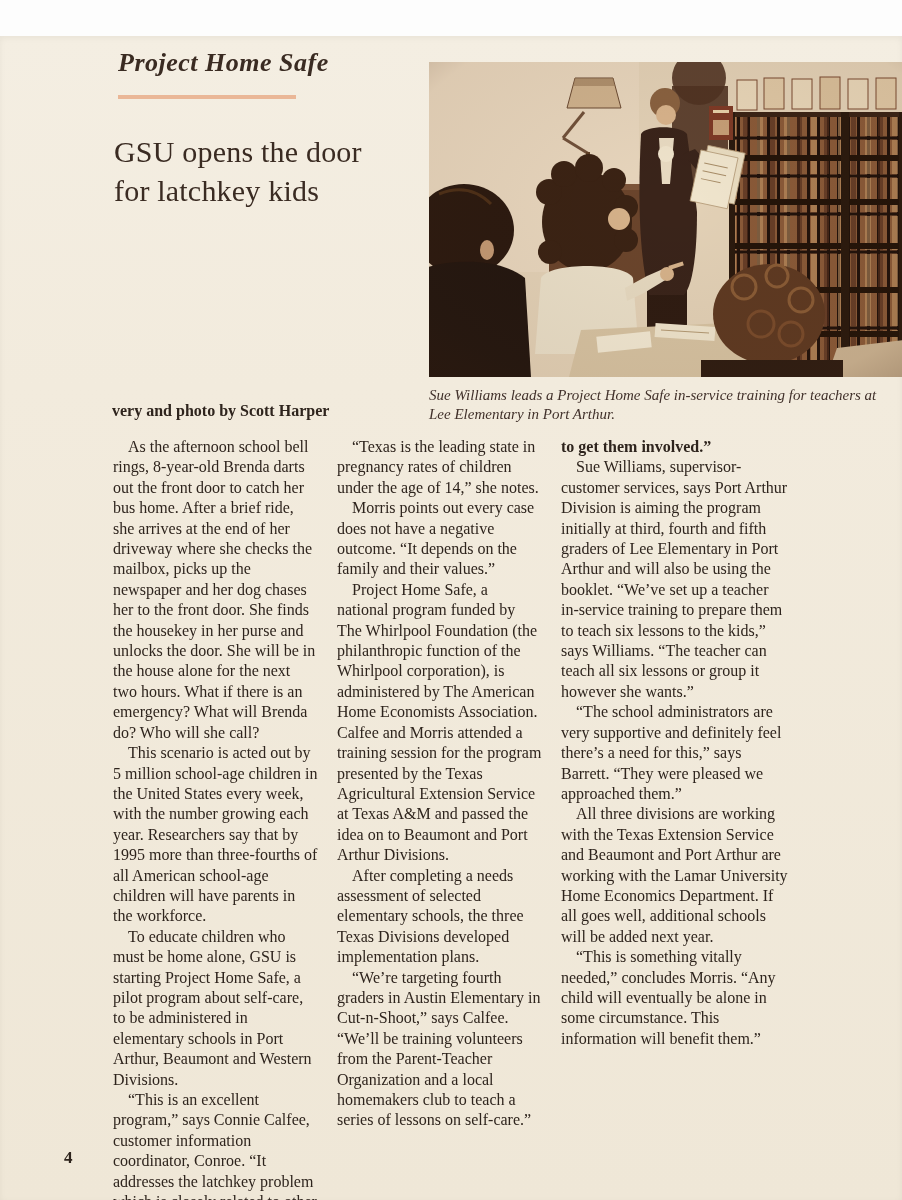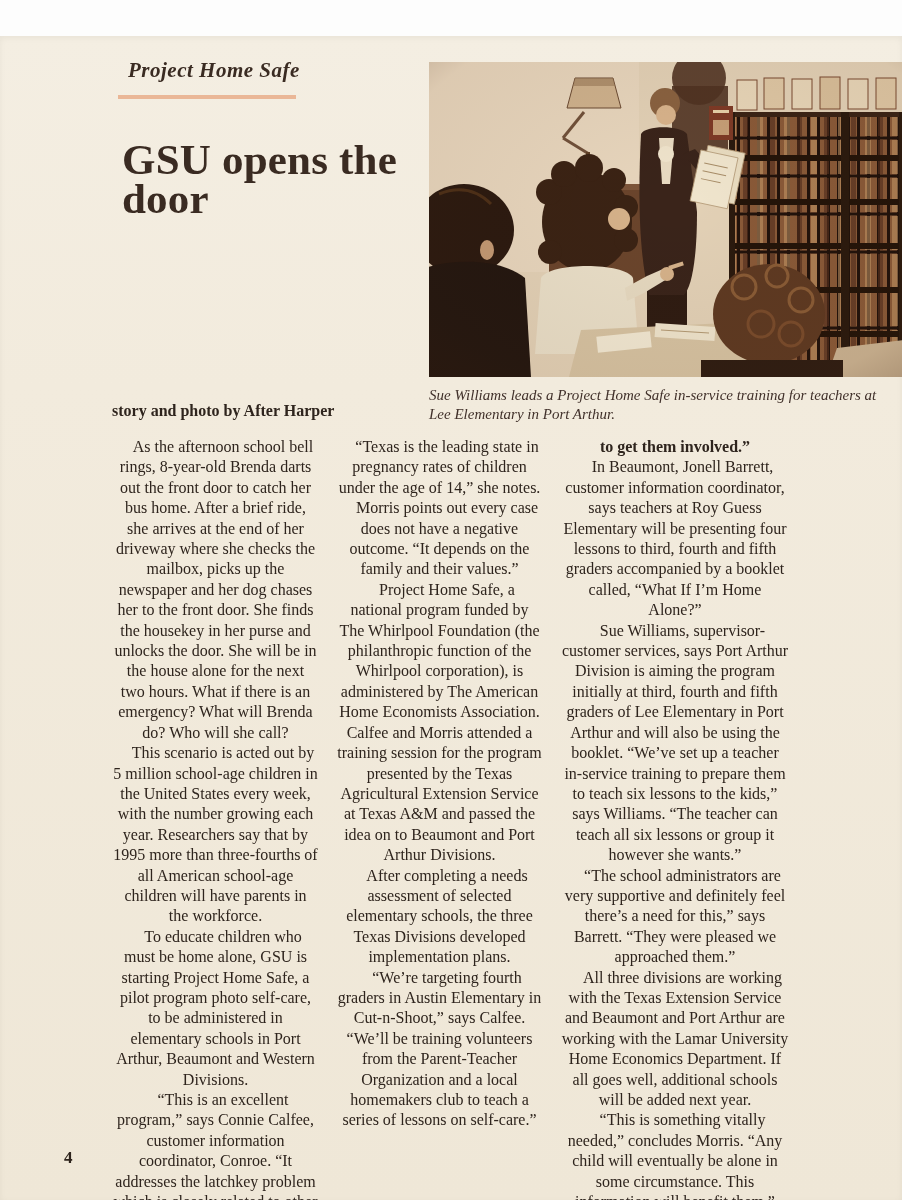--- a/index.html
+++ b/index.html
@@ -19,8 +19,8 @@
     box-shadow:inset 0 2px 6px rgba(0,0,0,0.05);
   }
   .section-label{
-    position:absolute;left:118px;top:12px;margin:10px;
-    font-size:21px;font-style:italic;font-weight:600;color:var(--headline-ink);
+    position:absolute;left:118px;top:12px;margin:0;
+    font-size:26px;font-style:italic;font-weight:600;color:var(--headline-ink);
     letter-spacing:0.5px;white-space:nowrap;
   }
   .accent-rule{

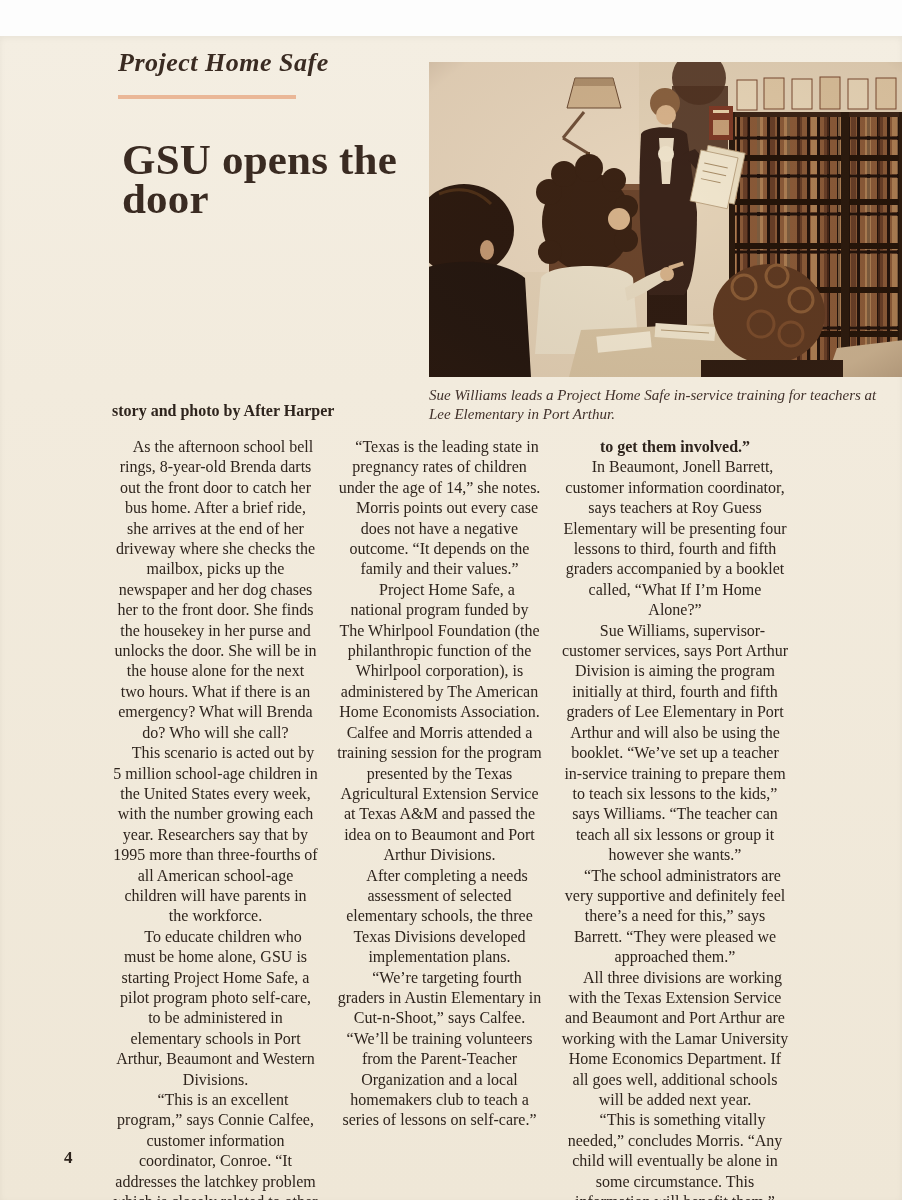--- a/index.html
+++ b/index.html
@@ -28,8 +28,8 @@
     background:var(--accent-rule);
   }
   .headline{
-    position:absolute;left:114px;top:96px;margin:8px;width:320px;
-    font-size:43px;line-height:39px;font-weight:700;color:var(--headline-ink);
+    position:absolute;left:114px;top:96px;margin:0;width:320px;
+    font-size:30px;line-height:39px;font-weight:400;color:var(--headline-ink);
     letter-spacing:0.2px;
   }
   .headline span{display:block;}

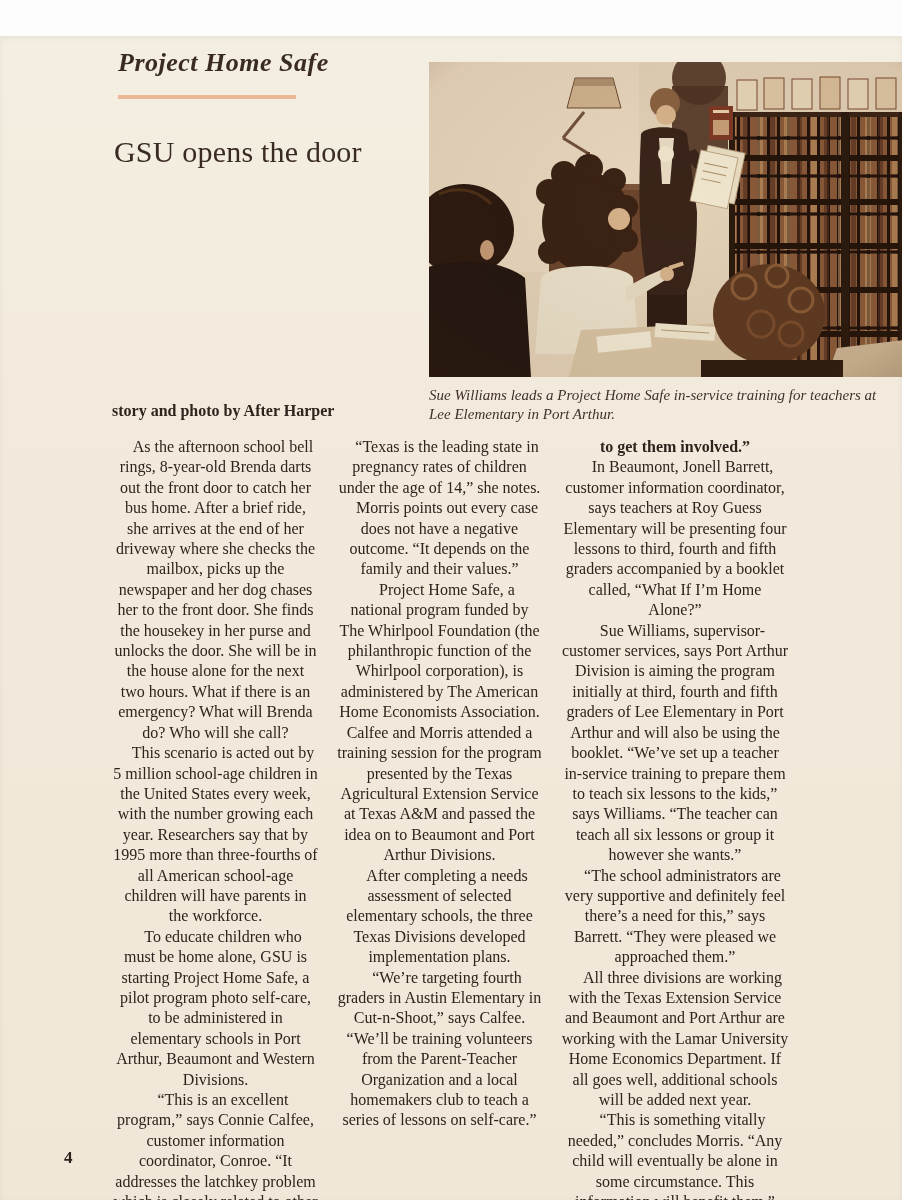--- a/index.html
+++ b/index.html
@@ -67,6 +67,7 @@
 
   <h1 class="headline">
     <span>GSU opens the door</span>
+    <span>for latchkey kids</span>
   </h1>
 
   <figure class="photo-figure">

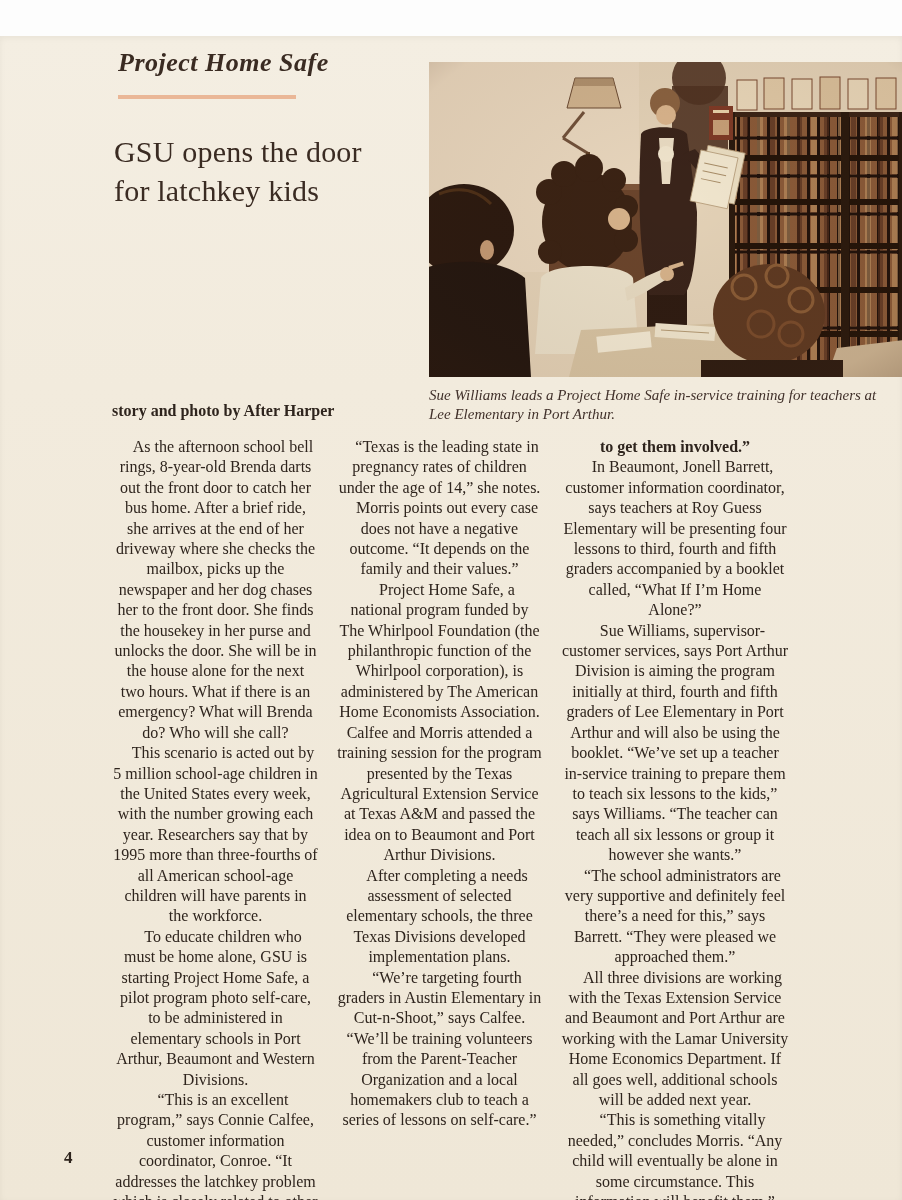--- a/index.html
+++ b/index.html
@@ -210,7 +210,7 @@
     <figcaption class="photo-caption">Sue Williams leads a Project Home Safe in-service training for teachers at Lee Elementary in Port Arthur.</figcaption>
   </figure>
 
-  <div class="byline">story and photo by After Harper</div>
+  <div class="byline">very and photo by Scott Harper</div>
 
   <div class="columns">
     <div class="col col-1">

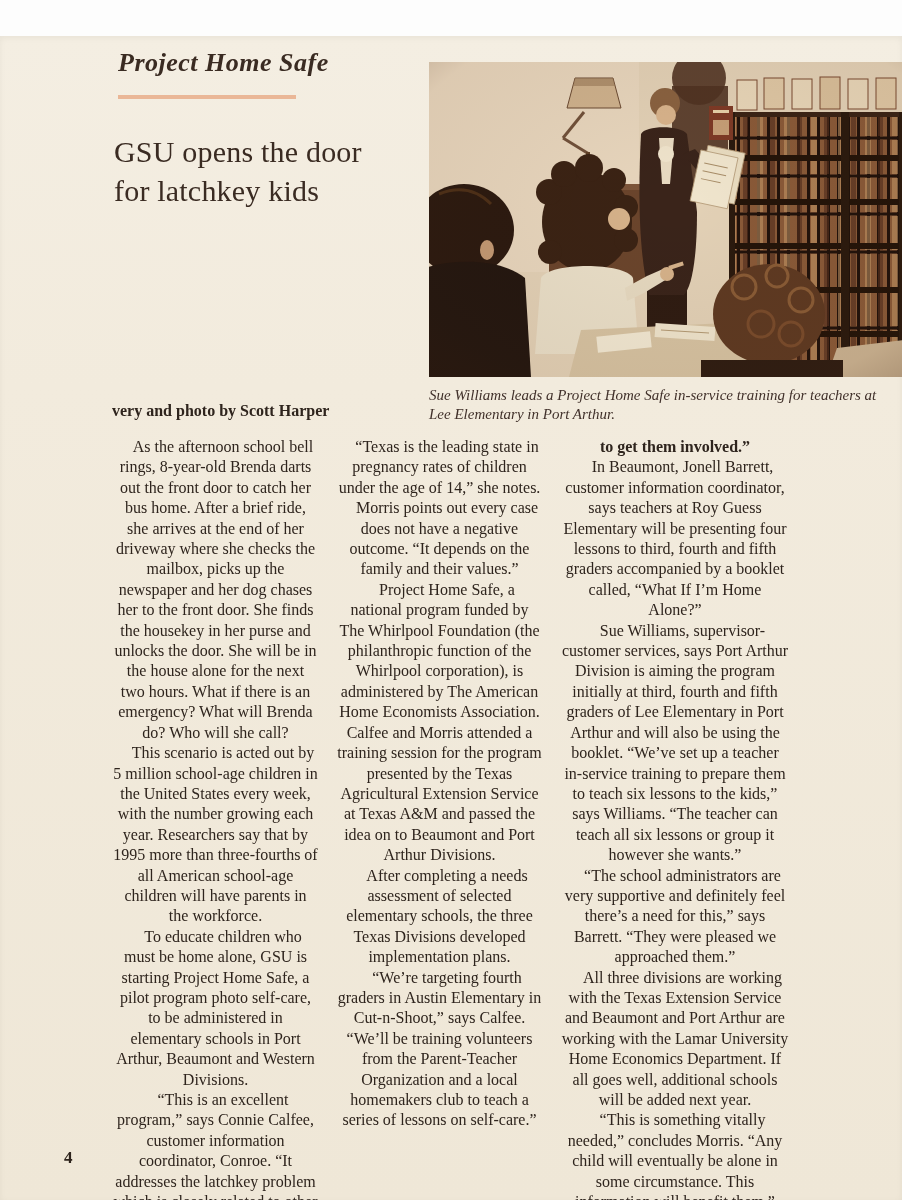--- a/index.html
+++ b/index.html
@@ -50,7 +50,7 @@
   .col{font-size:16px;line-height:20.4px;color:var(--ink);}
   .col-1,.col-2{width:205px;}
   .col-3{width:228px;}
-  .col p{margin:0;text-indent:15px;text-align:center;}
+  .col p{margin:0;text-indent:15px;text-align:left;}
   .col p.no-indent{text-indent:0;font-weight:bold;}
   .page-number{
     position:absolute;left:64px;top:1112px;

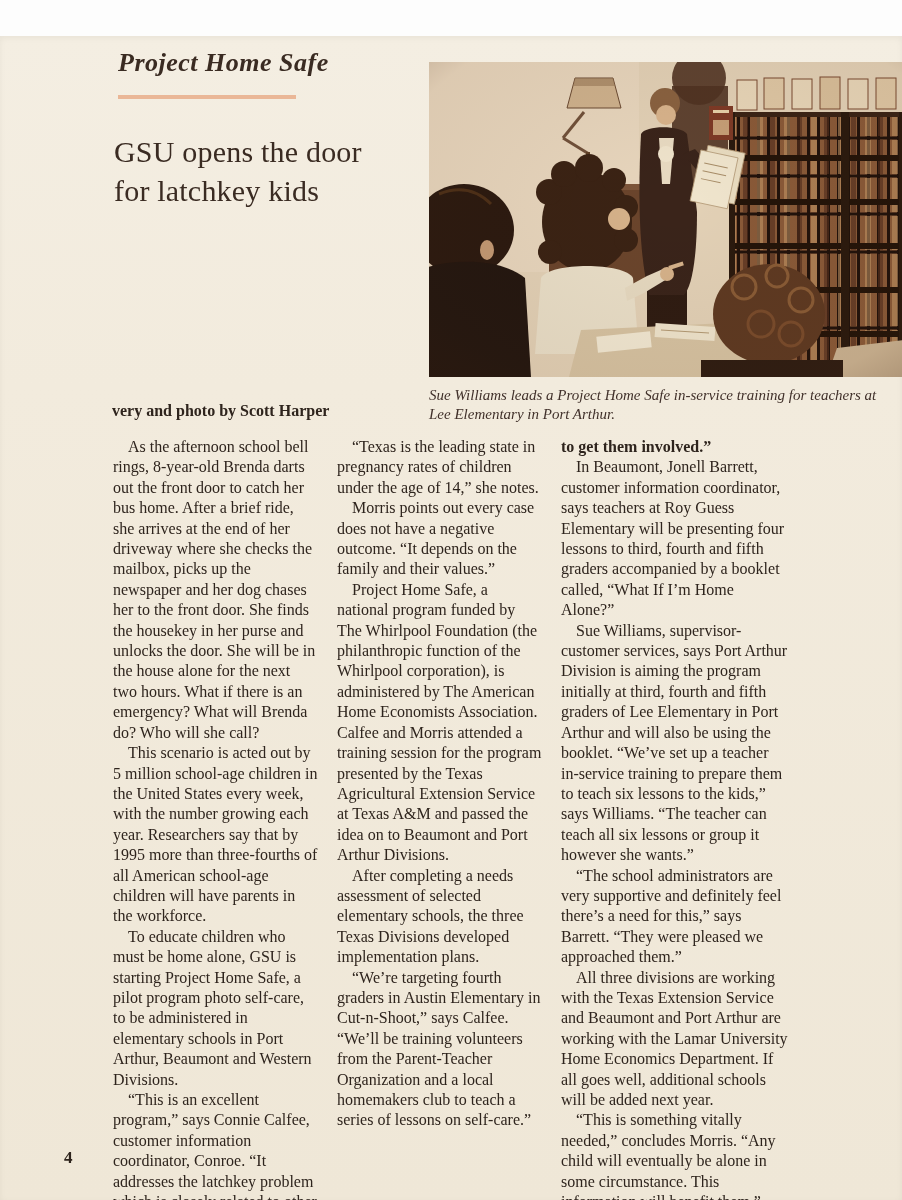--- a/index.html
+++ b/index.html
@@ -230,7 +230,6 @@
     </div>
     <div class="col col-3">
       <p class="no-indent">to get them involved.”</p>
-      <p>In Beaumont, Jonell Barrett, customer information coordinator, says teachers at Roy Guess Elementary will be presenting four lessons to third, fourth and fifth graders accompanied by a booklet called, “What If I’m Home Alone?”</p>
       <p>Sue Williams, supervisor-customer services, says Port Arthur Division is aiming the program initially at third, fourth and fifth graders of Lee Elementary in Port Arthur and will also be using the booklet. “We’ve set up a teacher in-service training to prepare them to teach six lessons to the kids,” says Williams. “The teacher can teach all six lessons or group it however she wants.”</p>
       <p>“The school administrators are very supportive and definitely feel there’s a need for this,” says Barrett. “They were pleased we approached them.”</p>
       <p>All three divisions are working with the Texas Extension Service and Beaumont and Port Arthur are working with the Lamar University Home Economics Department. If all goes well, additional schools will be added next year.</p>

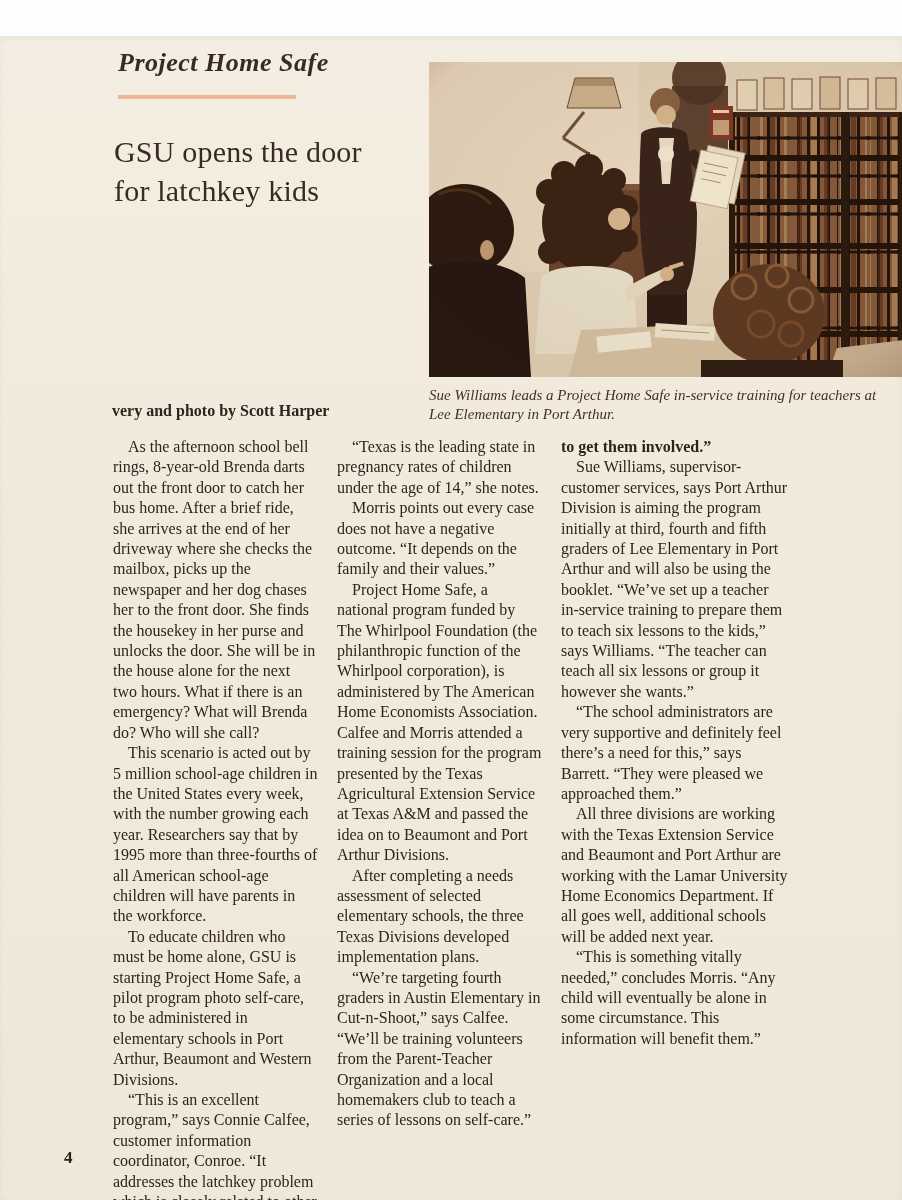--- a/index.html
+++ b/index.html
@@ -216,7 +216,7 @@
     <div class="col col-1">
       <p>As the afternoon school bell rings, 8-year-old Brenda darts out the front door to catch her bus home. After a brief ride, she arrives at the end of her driveway where she checks the mailbox, picks up the newspaper and her dog chases her to the front door. She finds the housekey in her purse and unlocks the door. She will be in the house alone for the next two hours. What if there is an emergency? What will Brenda do? Who will she call?</p>
       <p>This scenario is acted out by 5 million school-age children in the United States every week, with the number growing each year. Researchers say that by 1995 more than three-fourths of all American school-age children will have parents in the workforce.</p>
-      <p>To educate children who must be home alone, GSU is starting Project Home Safe, a pilot program photo self-care, to be administered in elementary schools in Port Arthur, Beaumont and Western Divisions.</p>
+      <p>To educate children who must be home alone, GSU is starting Project Home Safe, a pilot program about self-care, to be administered in elementary schools in Port Arthur, Beaumont and Western Divisions.</p>
       <p>“This is an excellent program,” says Connie Calfee, customer information coordinator, Conroe. “It addresses the latchkey problem which is closely related to other social problems such as juvenile delinquency and teen pregnancy. It really effects everyone.”</p>
 
     </div>

